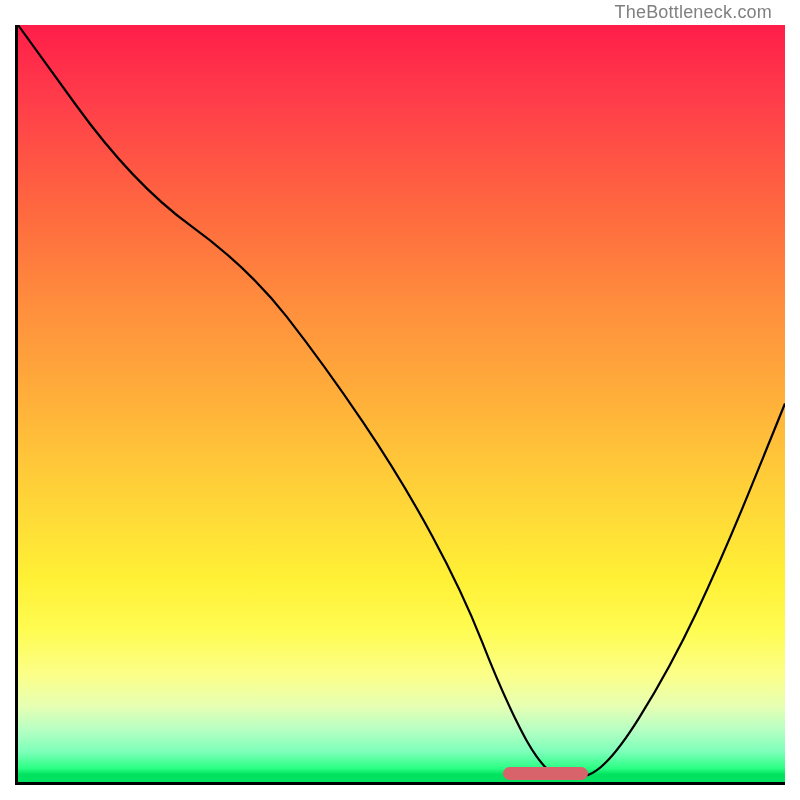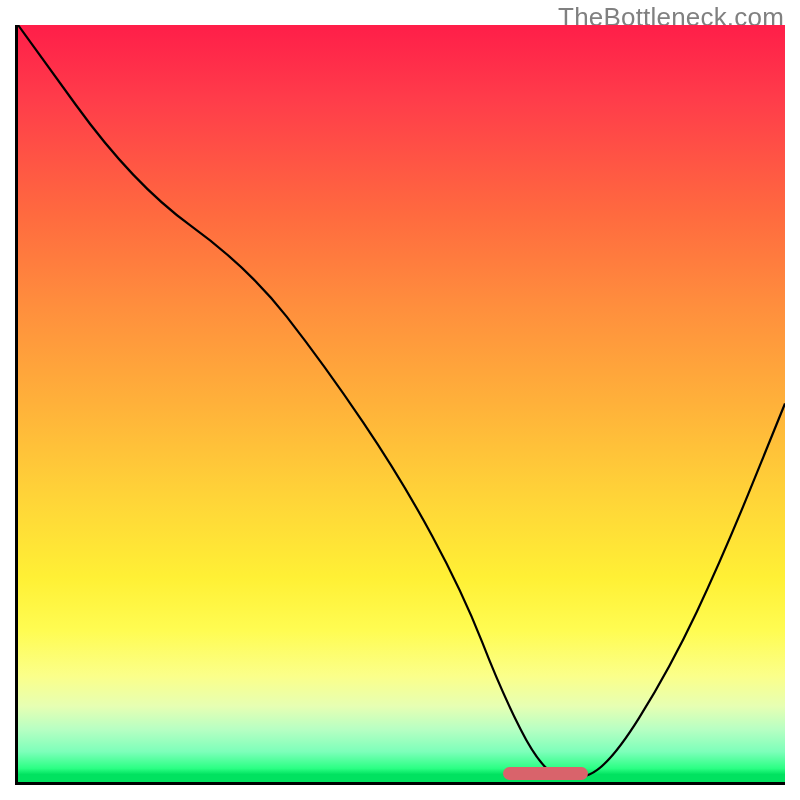--- a/index.html
+++ b/index.html
@@ -71,9 +71,9 @@
   .watermark {
     position: absolute;
     top: 2px;
-    right: 16px;
+    right: 28px;
     font-family: Arial, Helvetica, sans-serif;
-    font-size: 26px;
+    font-size: 18px;
     color: #808080;
     letter-spacing: 0.2px;
   }

